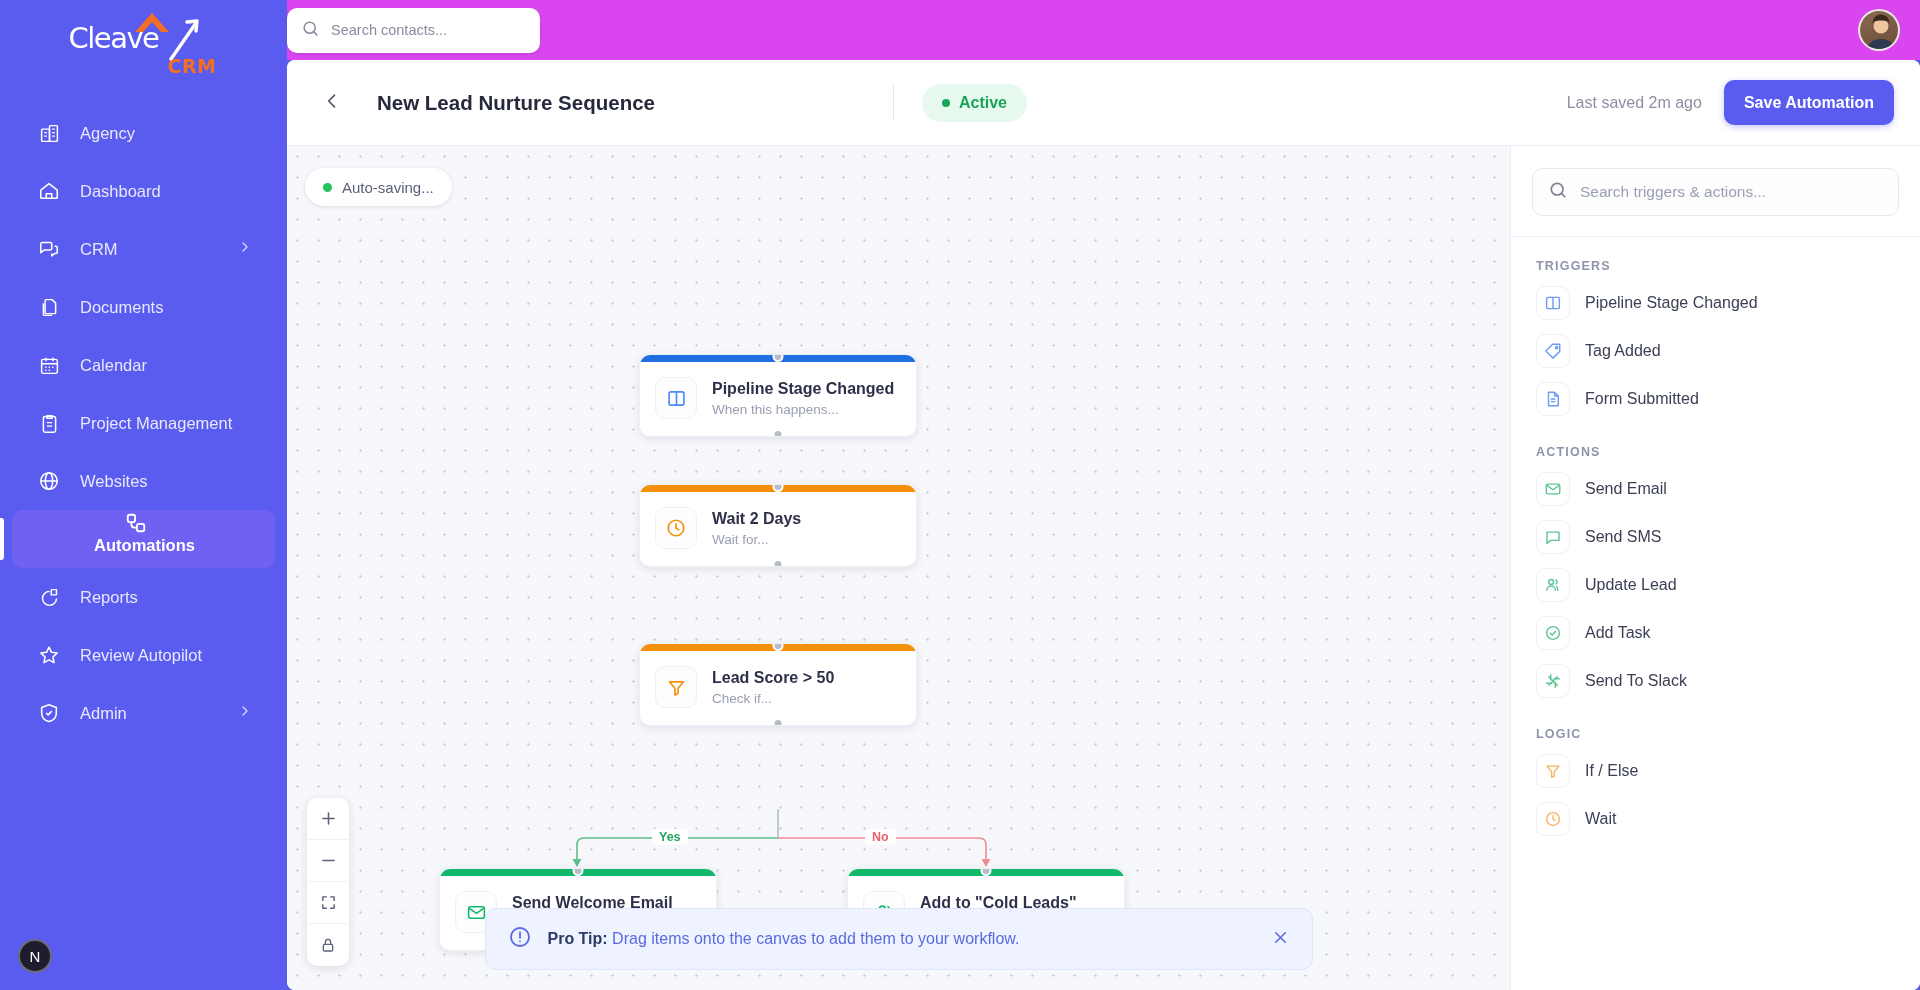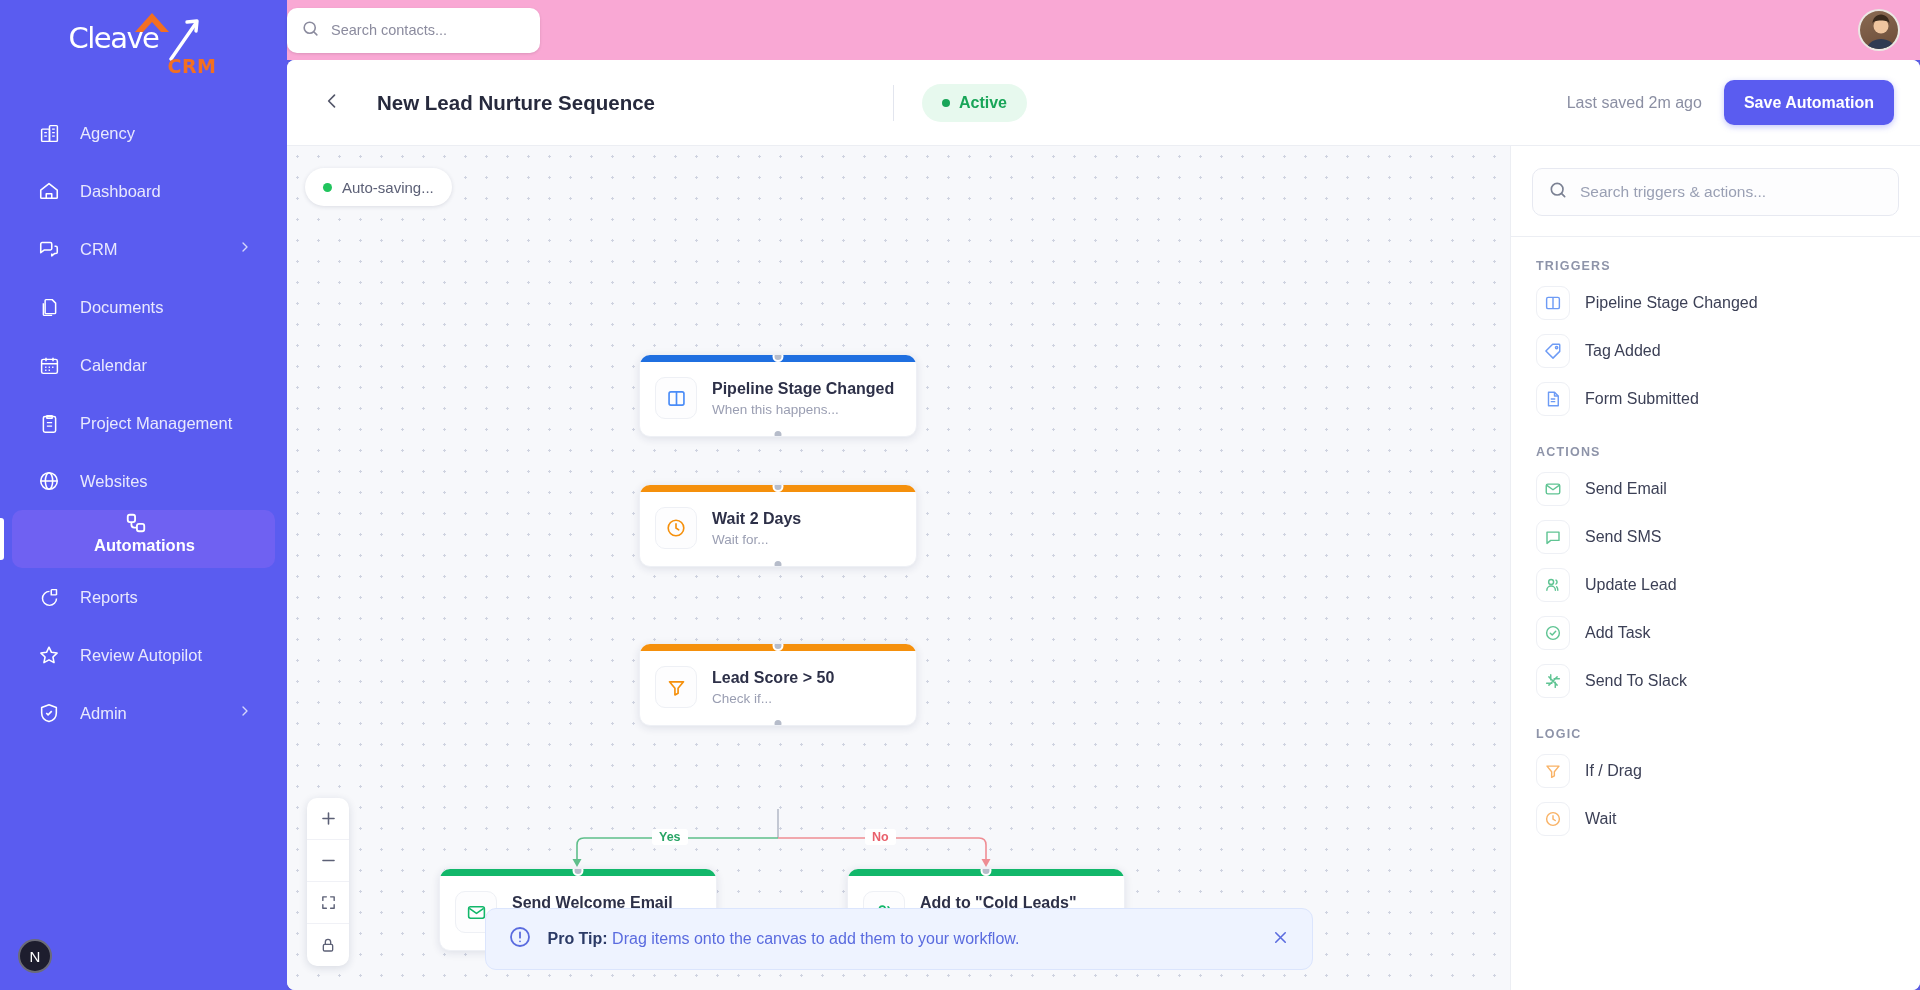--- a/index.html
+++ b/index.html
@@ -67,7 +67,7 @@
   
   .right-col { flex: 1; display: flex; flex-direction: column; position: relative; }
   .topbar {
-    height: 60px; flex: 0 0 60px; background: #f9a8d4;
+    height: 60px; flex: 0 0 60px; background: #d946ef;
     display: flex; align-items: center; padding: 0 8px 0 0; position: relative;
   }
   .search-box {

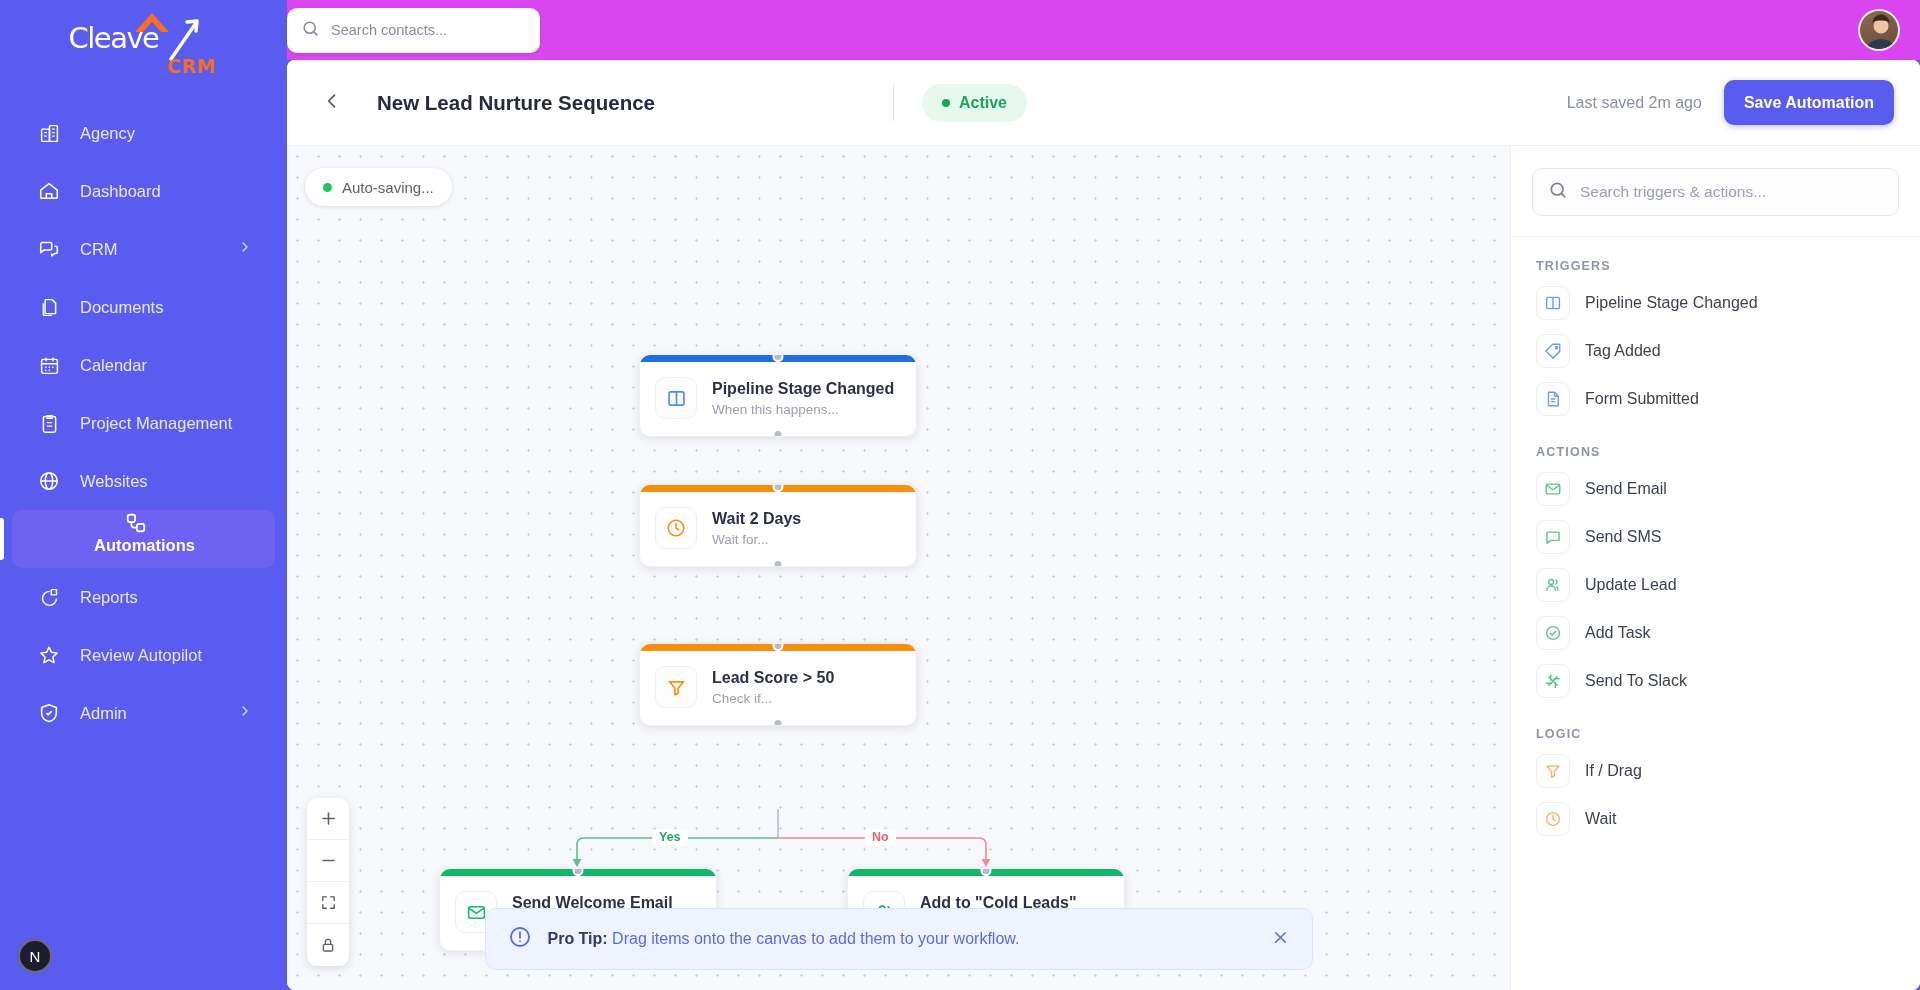--- a/index.html
+++ b/index.html
@@ -653,7 +653,7 @@
                   <path d="M4 5.5h16l-6.2 7.4v5.6l-3.6 2v-7.6z"></path>
                 </svg>
               </span>
-            <span class="plbl">If / Drag</span>
+            <span class="plbl">If / Else</span>
           </div>
           <div class="p-item">
             <span class="pic">

